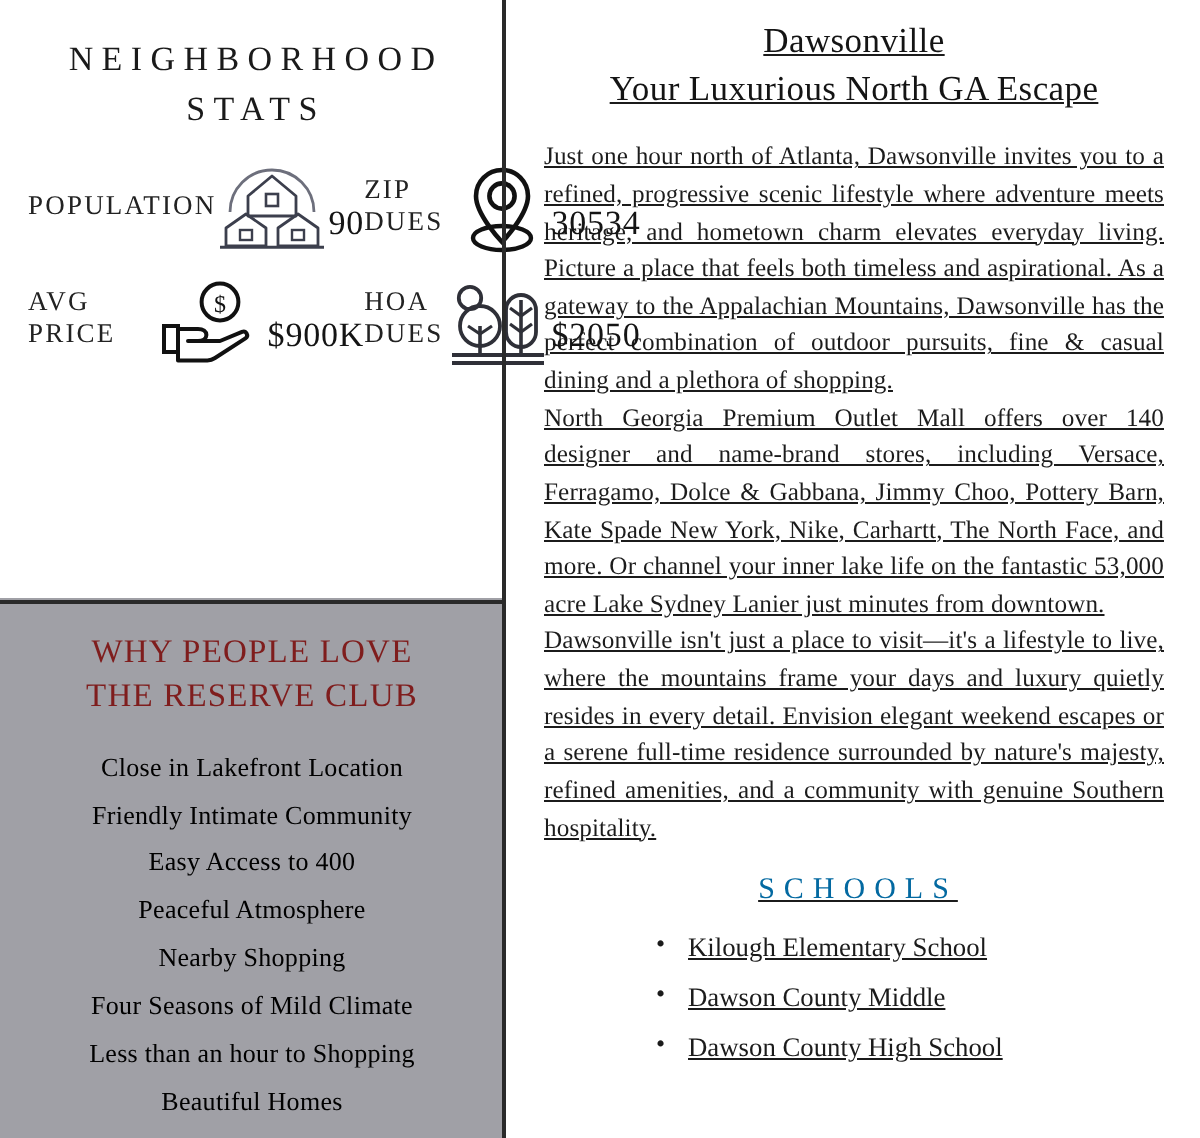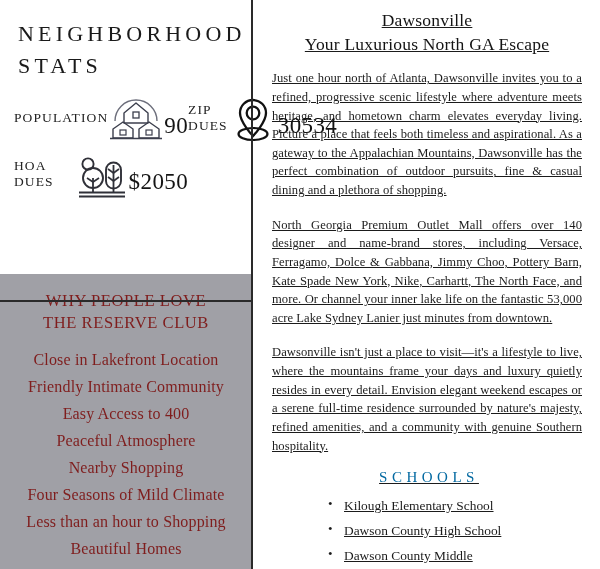--- a/index.html
+++ b/index.html
@@ -40,9 +40,9 @@
     position: relative;
   }
   .stats-title {
-    font-size: 22px;
+    font-size: 17px;
     letter-spacing: 4.2px;
-    text-align: left;
+    text-align: center;
     line-height: 1.45;
     color: #1a1a1a;
     font-weight: 400;

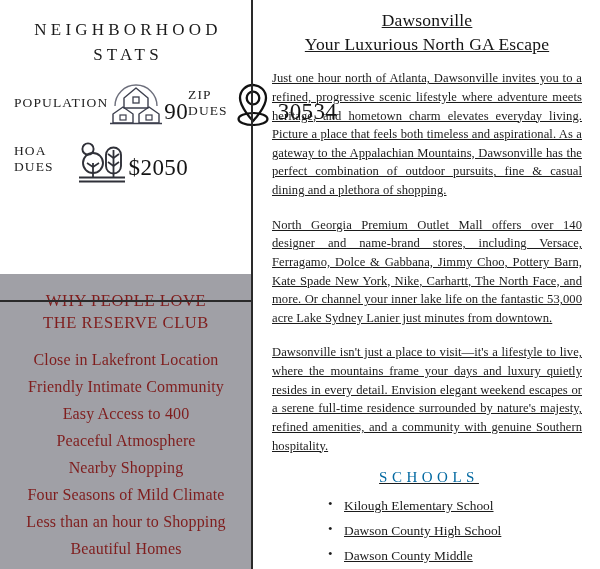--- a/index.html
+++ b/index.html
@@ -72,7 +72,7 @@
     justify-content: center;
   }
   .stat-value {
-    font-size: 23px;
+    font-size: 17px;
     color: #141414;
     letter-spacing: 0.4px;
     margin-top: 13px;

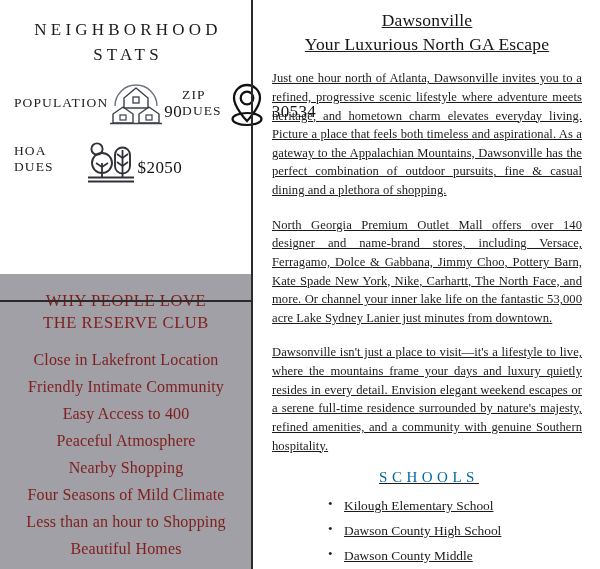--- a/index.html
+++ b/index.html
@@ -204,6 +204,19 @@
           <div class="stat-value">30534</div>
         </div>
 
+        <div class="stat-cell">
+          <div class="stat-label">AVG PRICE</div>
+          <div class="stat-icon">
+            <svg width="58" height="44" viewBox="0 0 58 44">
+              <circle cx="34" cy="12" r="9.2" fill="none" stroke="#111" stroke-width="2"></circle>
+              <text x="34" y="17" text-anchor="middle" font-family="'Liberation Serif',serif" font-size="12" fill="#111">$</text>
+              <rect x="6" y="24" width="7" height="13" fill="none" stroke="#111" stroke-width="2"></rect>
+              <path d="M13 25.5h10c2.6 0 4.2 1.3 4.2 3s-1.6 3-4.2 3h-5" fill="none" stroke="#111" stroke-width="2" stroke-linecap="round"></path>
+              <path d="M22 31.5h12l11-4.6c2-0.8 3.6 2 1.7 3.3L31.5 40a7 7 0 0 1-3.8 1.2H13V25.5" fill="none" stroke="#111" stroke-width="2" stroke-linejoin="round"></path>
+            </svg>
+          </div>
+          <div class="stat-value">$900K</div>
+        </div>
 
         <div class="stat-cell">
           <div class="stat-label">HOA DUES</div>

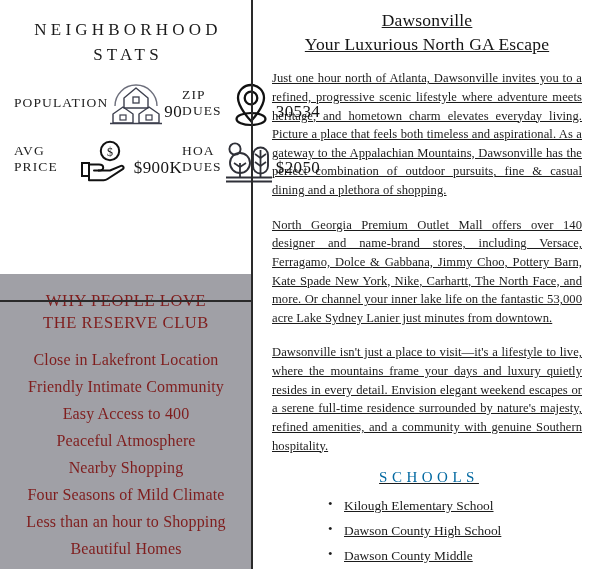--- a/index.html
+++ b/index.html
@@ -132,7 +132,7 @@
     color: #1c1c1c;
     letter-spacing: 0.05px;
   }
-  .body-copy p + p { margin-top: 16px; }
+  .body-copy p + p { margin-top: 0; }
 
   .schools-title {
     margin-top: 14px;

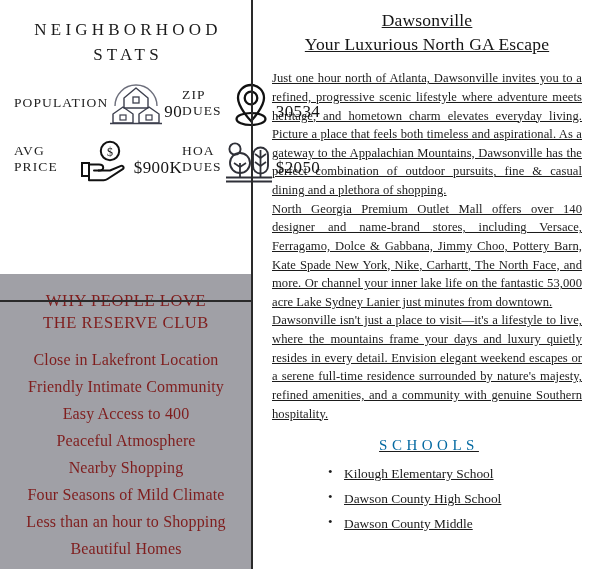--- a/index.html
+++ b/index.html
@@ -101,8 +101,8 @@
   }
   .love-list { list-style: none; }
   .love-list li {
-    color: #7f1d1d;
-    font-size: 16px;
+    color: #000000;
+    font-size: 13px;
     line-height: 1.03;
     padding: 5.3px 0;
     letter-spacing: 0.15px;

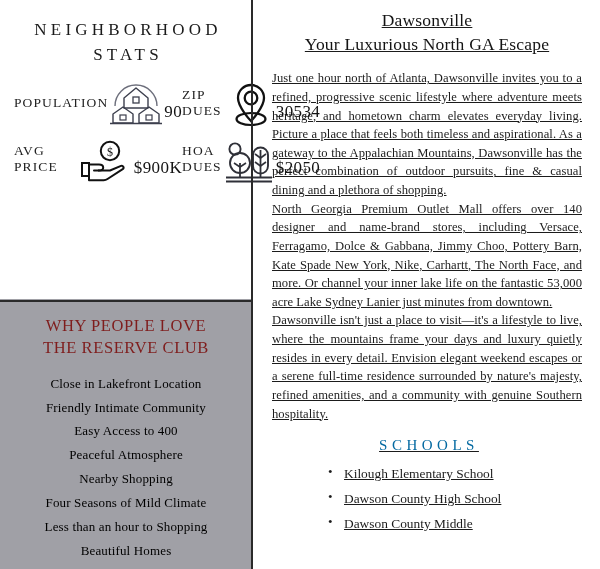--- a/index.html
+++ b/index.html
@@ -280,8 +280,8 @@
     <div class="schools-title">SCHOOLS</div>
     <ul class="schools-list">
       <li>Kilough Elementary School</li>
+      <li>Dawson County Middle</li>
       <li>Dawson County High School</li>
-      <li>Dawson County Middle</li>
     </ul>
   </div>
 

